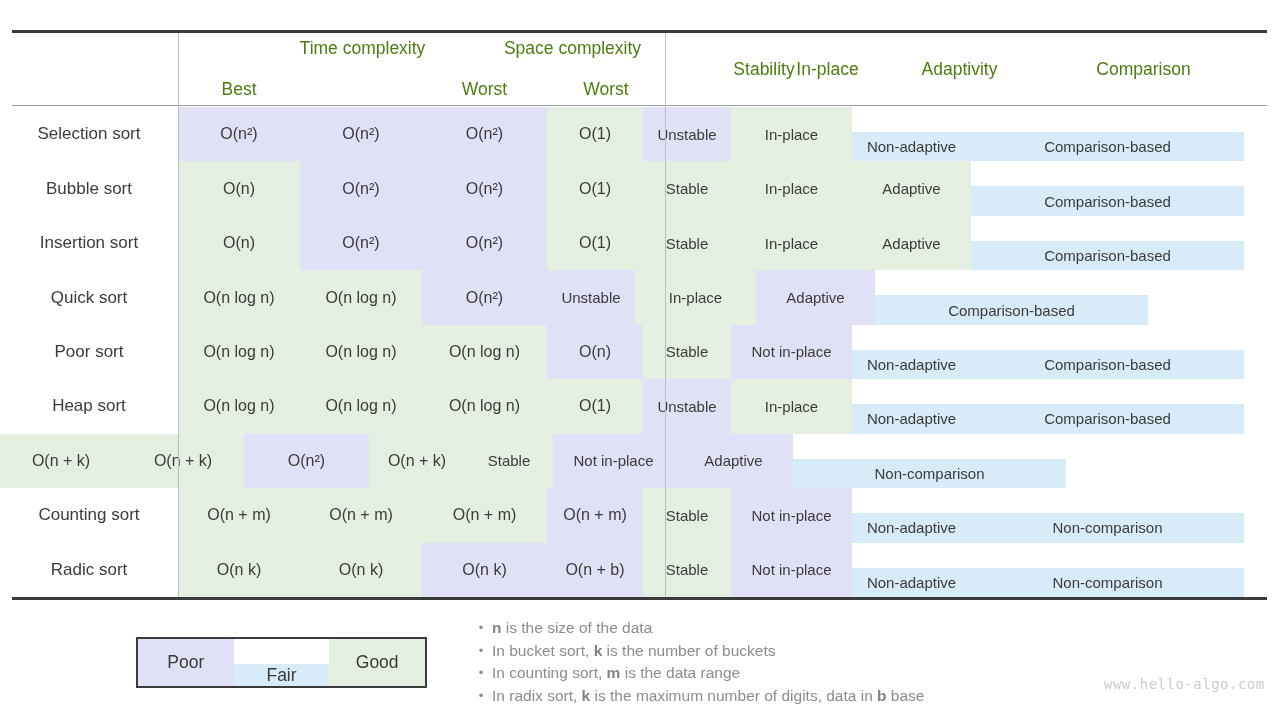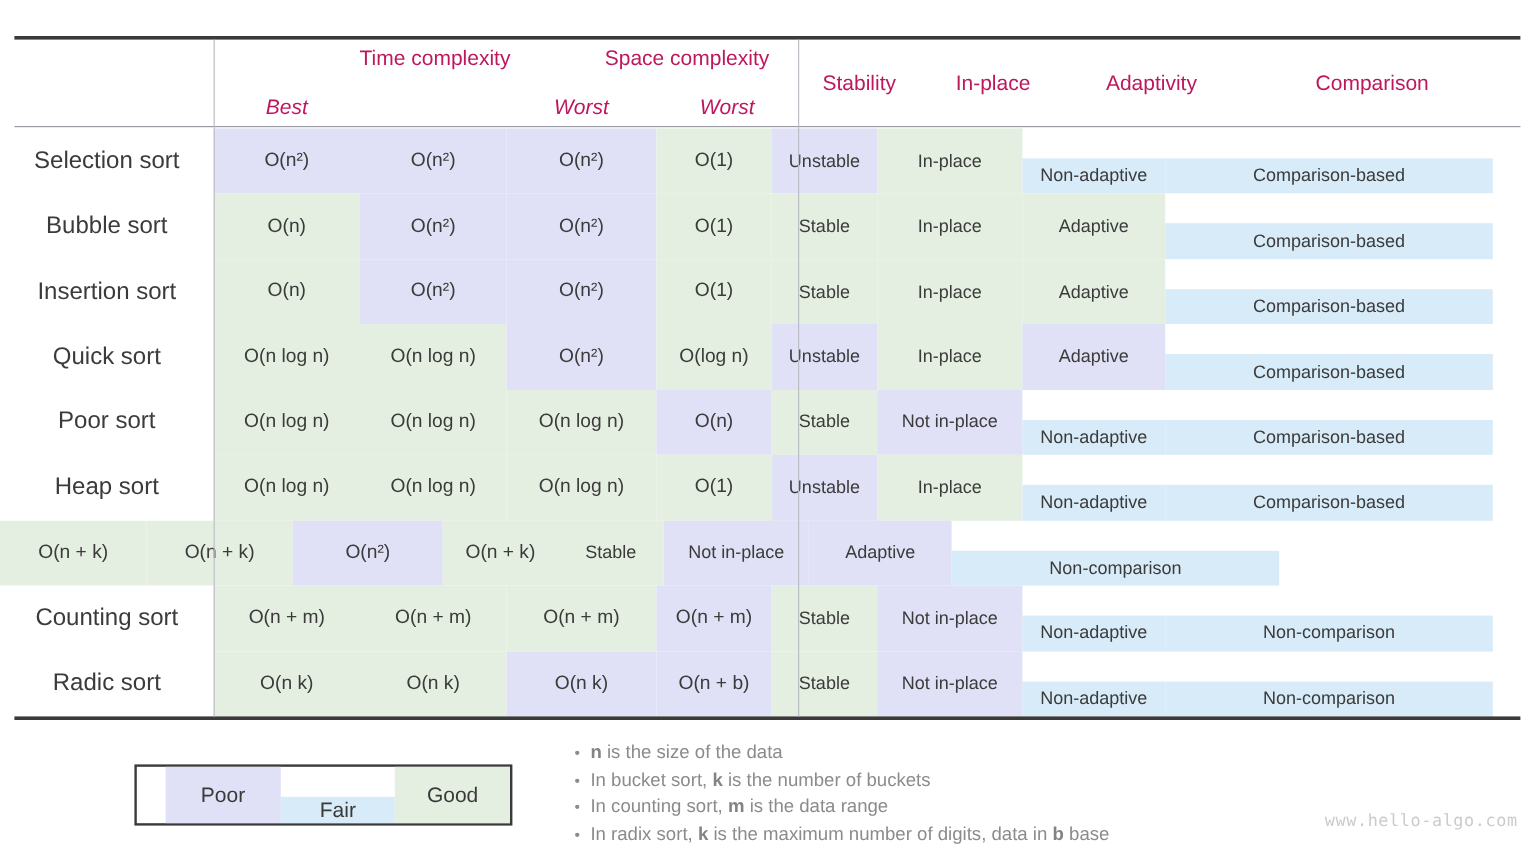--- a/index.html
+++ b/index.html
@@ -16,7 +16,7 @@
   .vline-2{left:665px;}
   
   .theader{position:absolute;left:0;top:33px;width:1280px;height:72px;}
-  .theader div{position:absolute;text-align:center;font-size:17.5px;color:#be185d;white-space:nowrap;}
+  .theader div{position:absolute;text-align:center;font-size:17.5px;color:#4d7c0f;white-space:nowrap;}
   .gh{top:2px;height:26px;line-height:26px;}
   .gh-time{left:178px;width:369px;}
   .gh-space{left:480px;width:185px;}

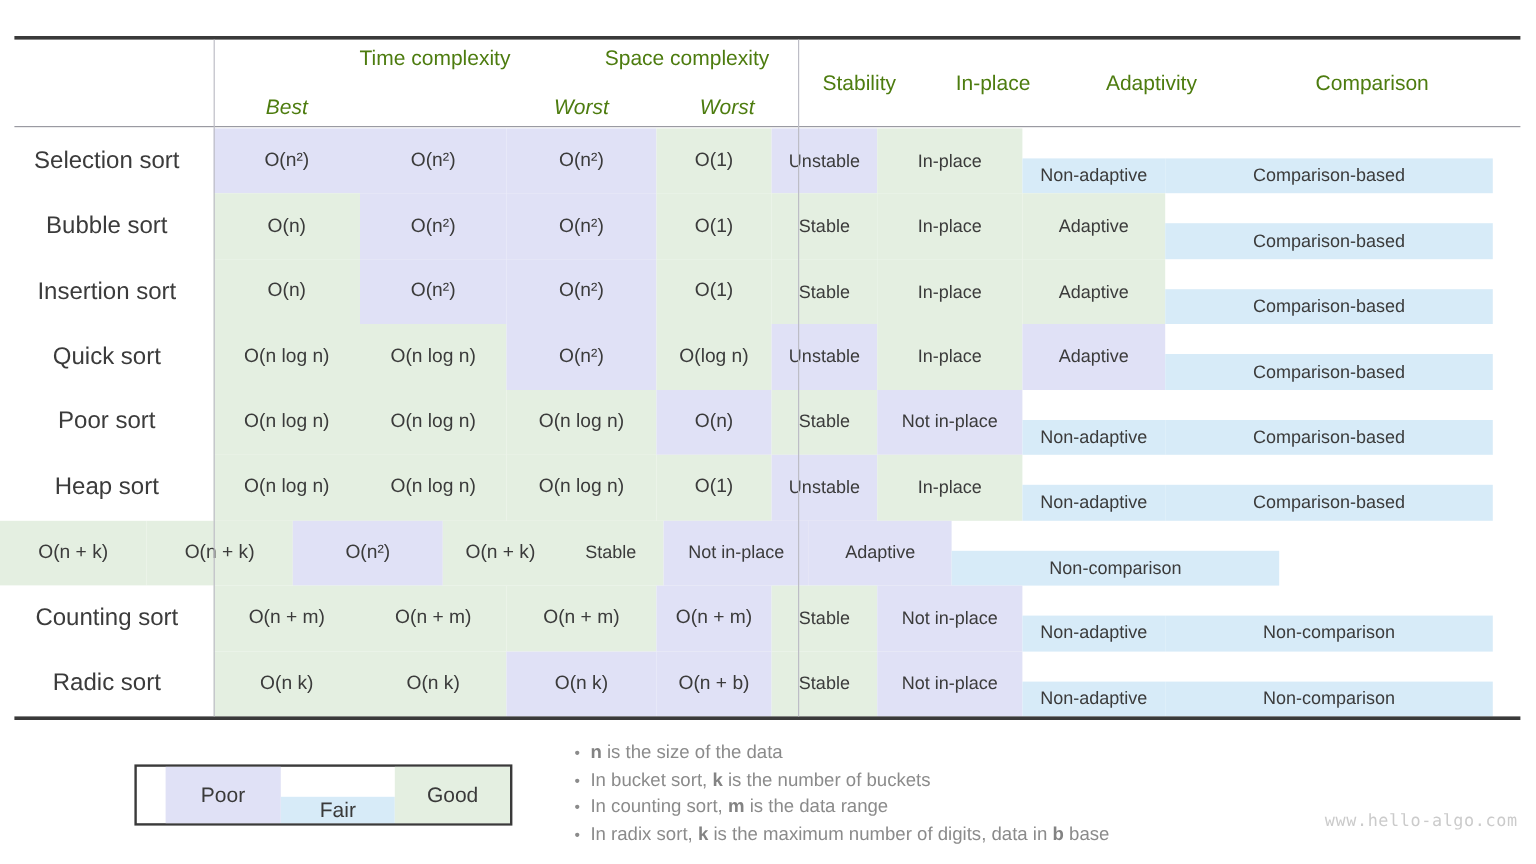--- a/index.html
+++ b/index.html
@@ -26,7 +26,7 @@
   .sh-worst{left:422px;width:125px;}
   .sh-sworst{left:547px;width:118px;}
   .rh{top:0;height:72px;line-height:72px;}
-  .rh-stab{left:665px;width:102px;}
+  .rh-stab{left:665px;width:102px;padding-left:48px;}
   .rh-inpl{left:767px;width:121px;}
   .rh-adap{left:900px;width:119px;}
   .rh-comp{left:1007px;width:273px;}

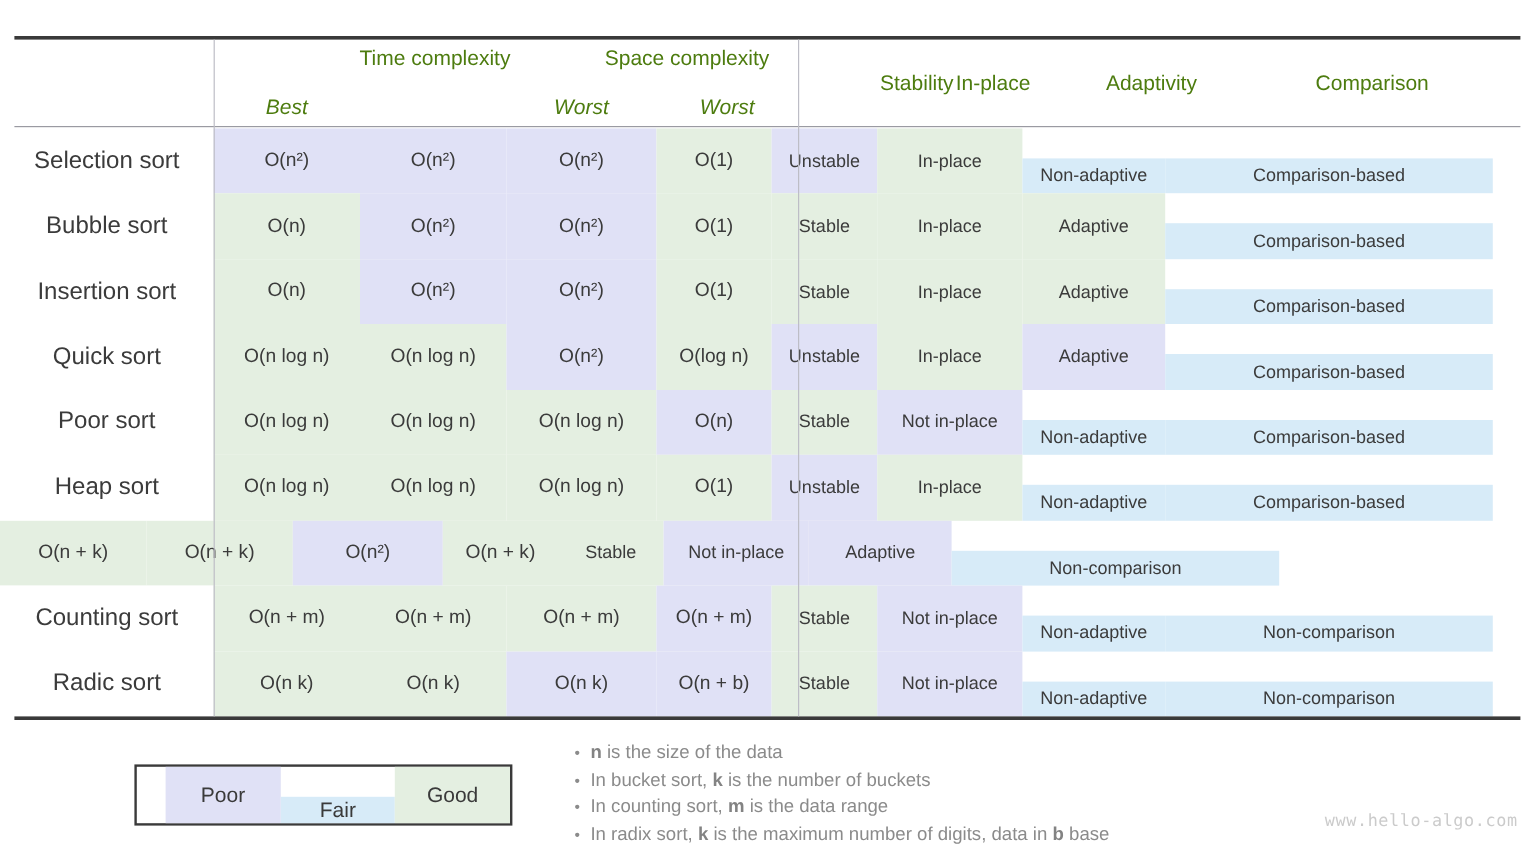--- a/index.html
+++ b/index.html
@@ -20,7 +20,7 @@
   .gh{top:2px;height:26px;line-height:26px;}
   .gh-time{left:178px;width:369px;}
   .gh-space{left:480px;width:185px;}
-  .sh{top:43px;height:26px;line-height:26px;font-style:italic;}
+  .sh{top:43px;height:26px;line-height:26px;}
   .sh-best{left:178px;width:122px;}
   .sh-avg{left:308px;width:122px;margin-top:36px;}
   .sh-worst{left:422px;width:125px;}

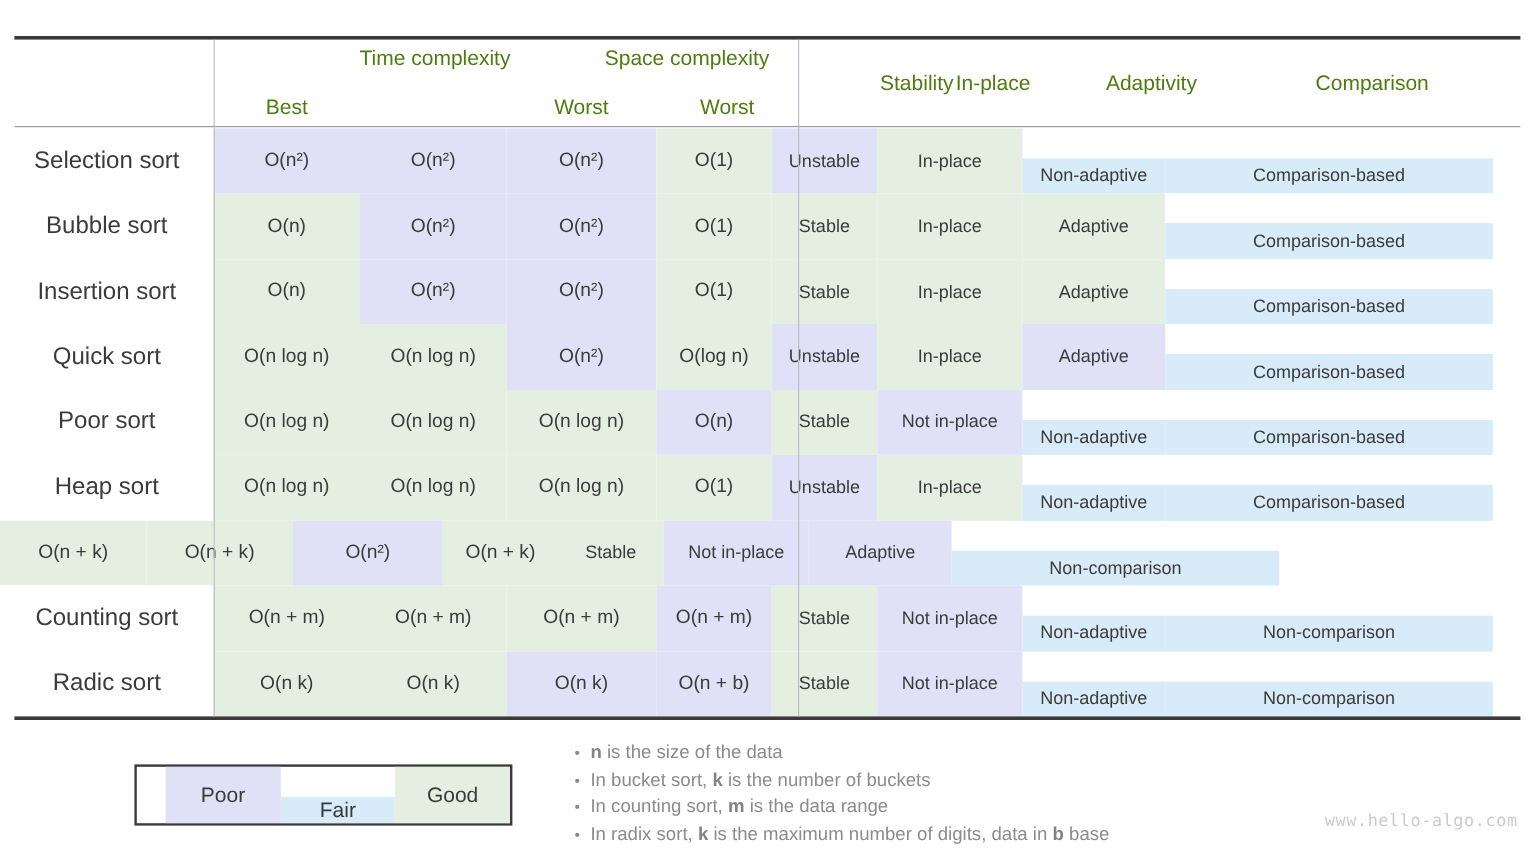--- a/index.html
+++ b/index.html
@@ -34,7 +34,7 @@
   .tbody{position:absolute;left:0;top:107px;width:1280px;height:490px;display:flex;flex-direction:column;}
   .row{flex:1;display:flex;align-items:stretch;}
   .cell{display:flex;align-items:center;justify-content:center;font-size:16px;white-space:nowrap;}
-  .c-label{width:178px;font-size:20px;background:#ffffff;}
+  .c-label{width:178px;font-size:17px;background:#ffffff;}
   .c-best{width:122px;}
   .c-avg{width:122px;}
   .c-worst{width:125px;}

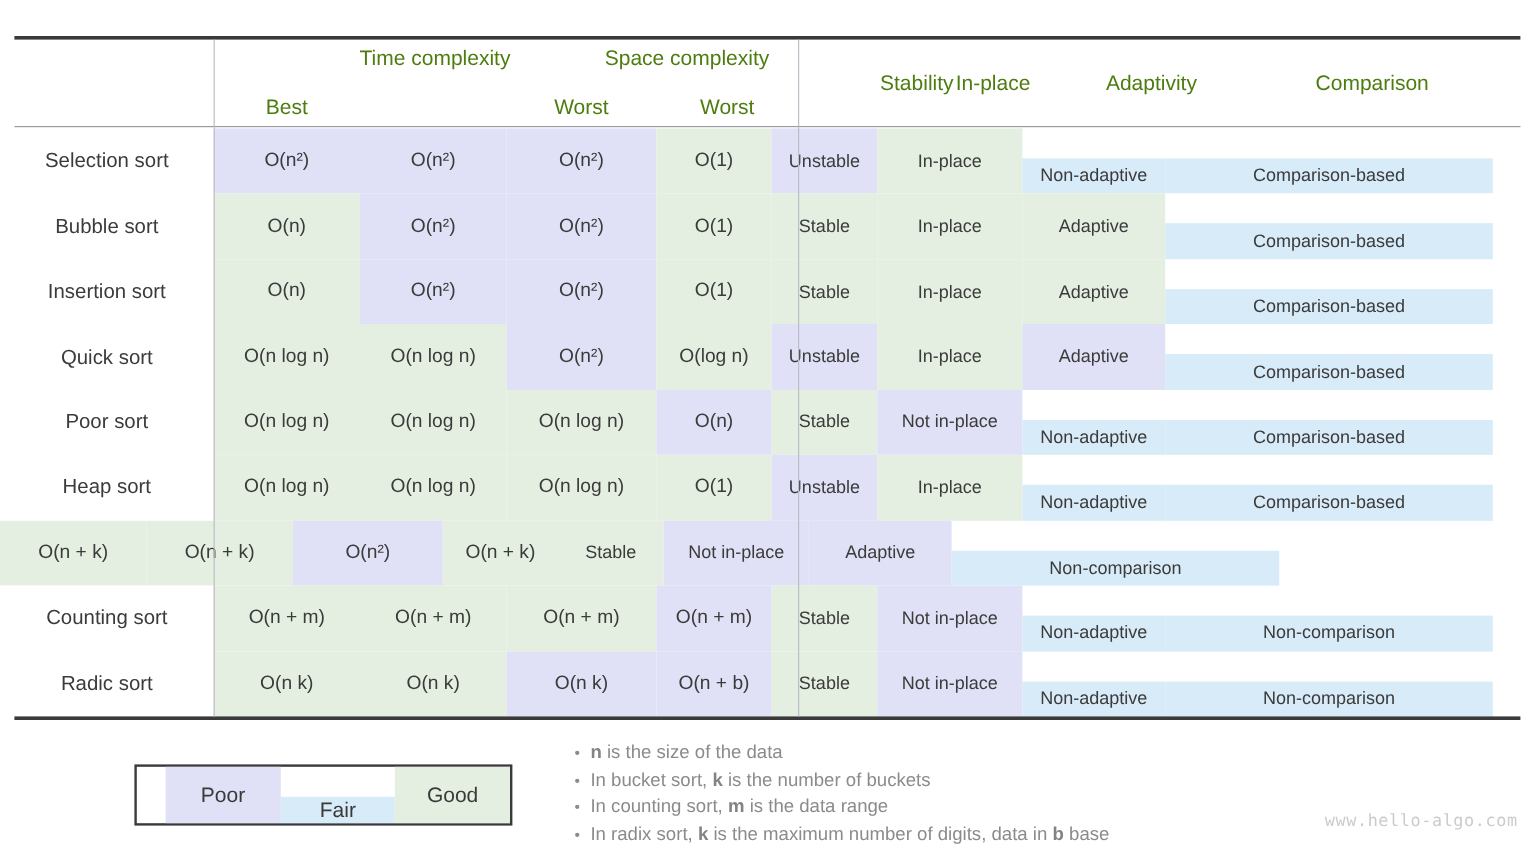--- a/index.html
+++ b/index.html
@@ -119,7 +119,6 @@
         <div class="cell c-best bg-good">O(n log n)</div>
         <div class="cell c-avg bg-good">O(n log n)</div>
         <div class="cell c-worst bg-poor">O(n²)</div>
-        <div class="cell c-sworst bg-good">O(log n)</div>
         <div class="cell c-stab bg-poor">Unstable</div>
         <div class="cell c-inpl bg-good">In-place</div>
         <div class="cell c-adap bg-poor">Adaptive</div>

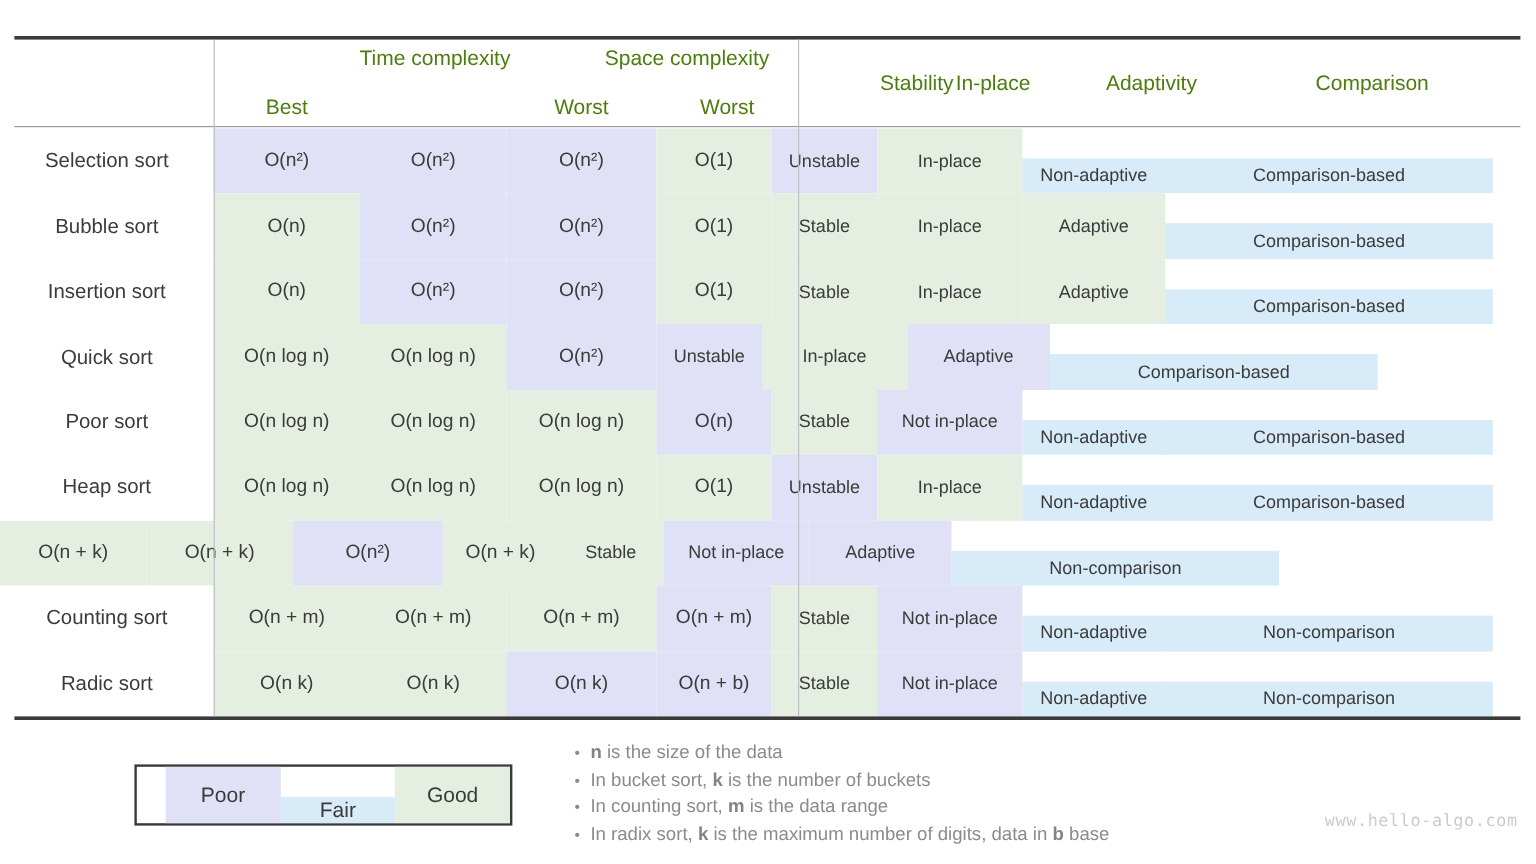--- a/index.html
+++ b/index.html
@@ -47,7 +47,7 @@
   .bg-fair{background:var(--fair);margin-top:25px;}
   .bg-good{background:var(--good);}
   
-  .legend{position:absolute;left:112px;top:637px;width:287px;height:47px;border:2.5px solid #3a3a3a;display:flex;padding-left:24px;}
+  .legend{position:absolute;left:136px;top:637px;width:287px;height:47px;border:2.5px solid #3a3a3a;display:flex;}
   .legend-item{flex:1;display:flex;align-items:center;justify-content:center;font-size:17.5px;color:#3a3a3a;}
   
   .notes{position:absolute;left:470px;top:617px;}

